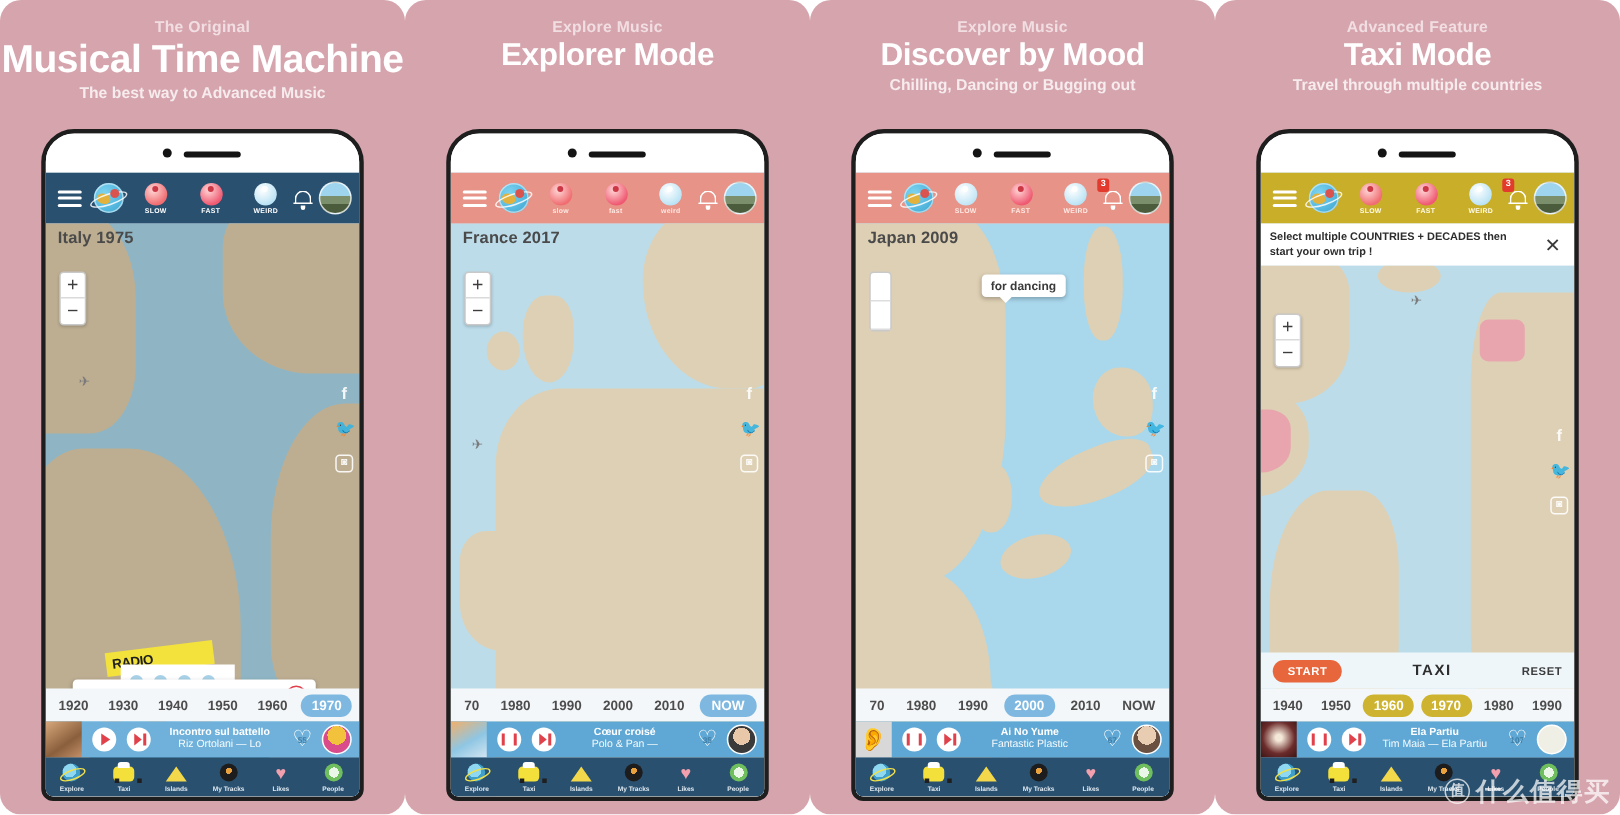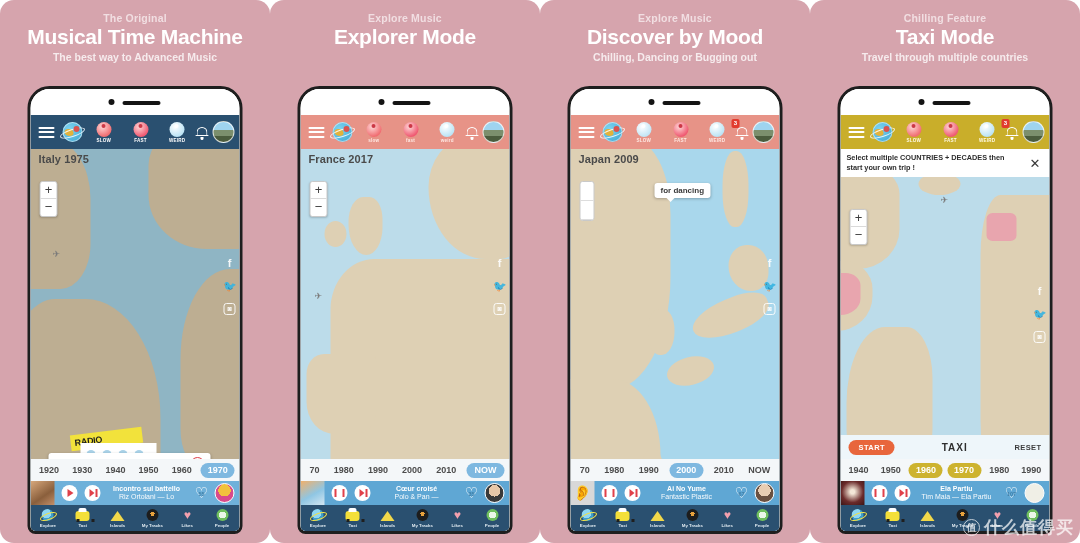--- a/index.html
+++ b/index.html
@@ -757,7 +757,7 @@
 
   <div class="panel p4">
     <div class="head">
-      <div class="kicker">Chilling Feature</div>
+      <div class="kicker">Advanced Feature</div>
       <div class="title">Taxi Mode</div>
       <div class="sub">Travel through multiple countries</div>
     </div>

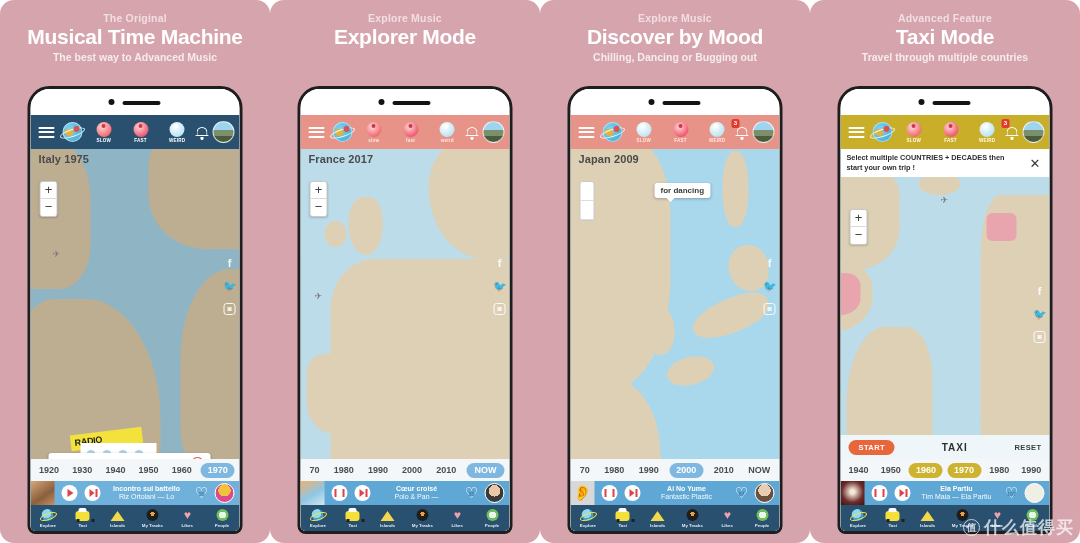--- a/index.html
+++ b/index.html
@@ -31,7 +31,7 @@
     font-size: 21px; font-weight: bold; letter-spacing: -.3px;
     margin: 2px 0 3px; line-height: 1.05; white-space: nowrap;
   }
-  .panel.p1 .head .title { font-size: 21px; }
+  .panel.p1 .head .title { font-size: 26px; }
   .panel.p4 .head .title { font-size: 21px; }
   .head .sub { font-size: 10.5px; font-weight: bold; color: #f6ebed; }
 

